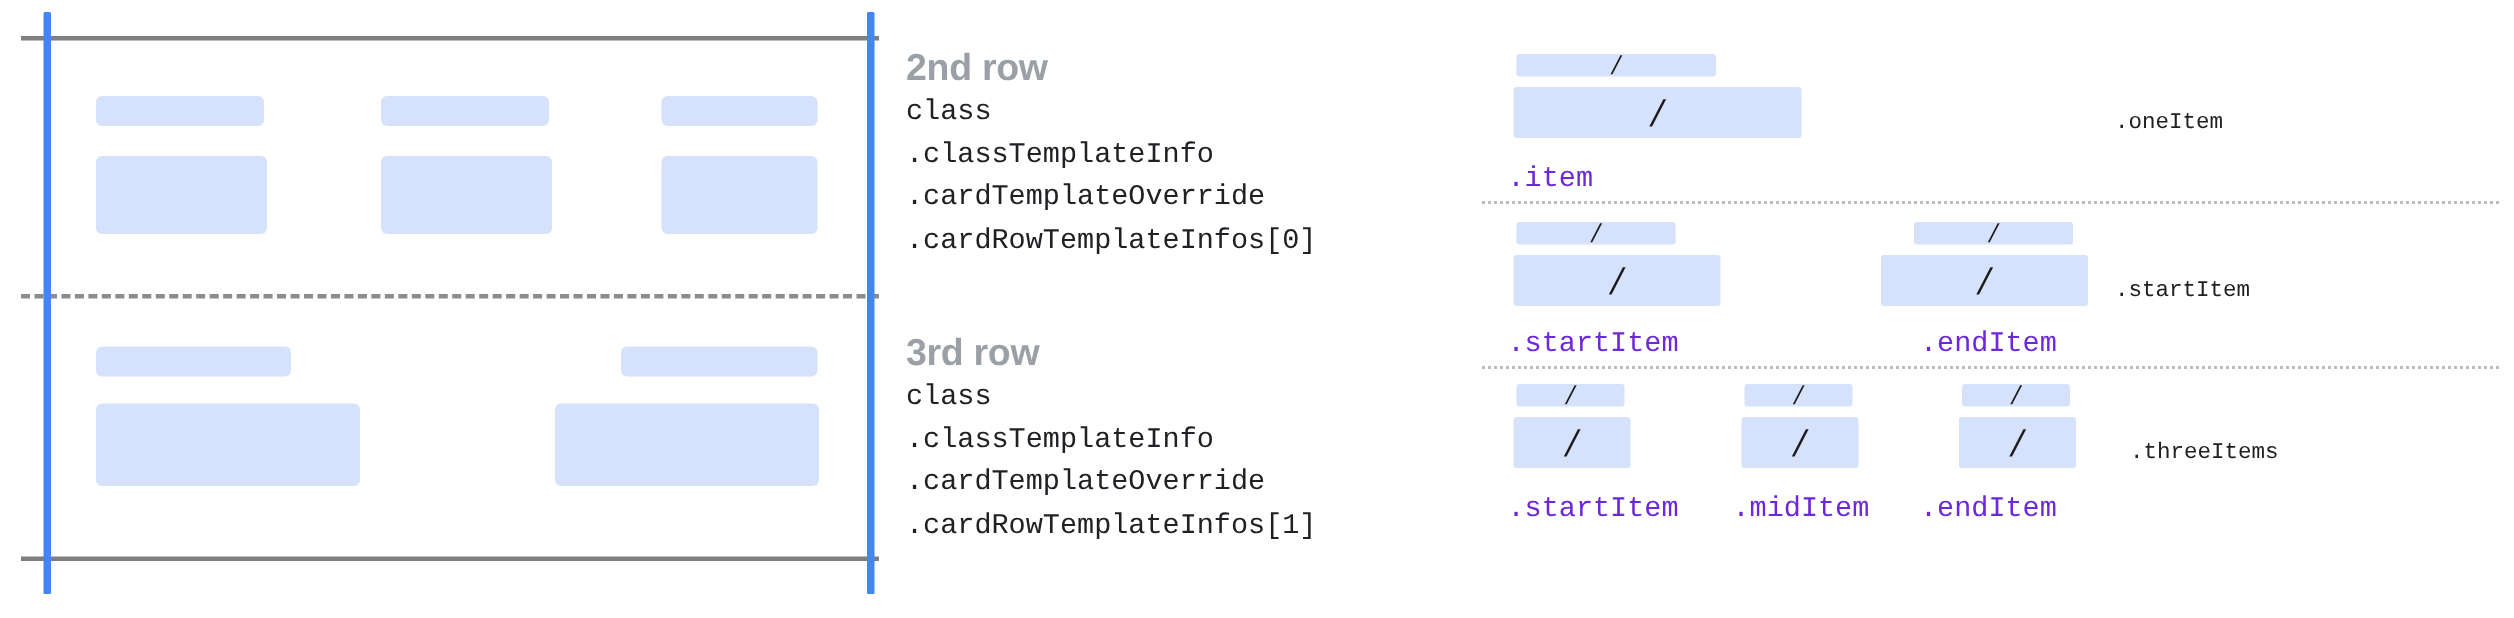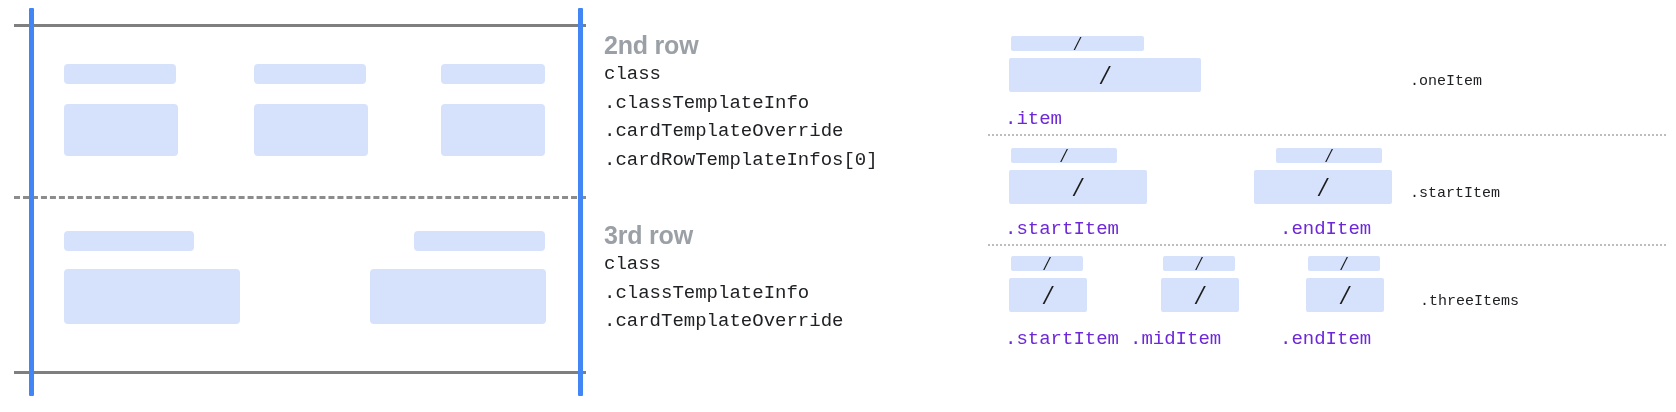--- a/index.html
+++ b/index.html
@@ -177,6 +177,7 @@
     <div class="tb-line">class</div>
     <div class="tb-line">.classTemplateInfo</div>
     <div class="tb-line">.cardTemplateOverride</div>
+    <div class="tb-line">.cardRowTemplateInfos[1]</div>
   </div>
 
   <div id="right-panel">

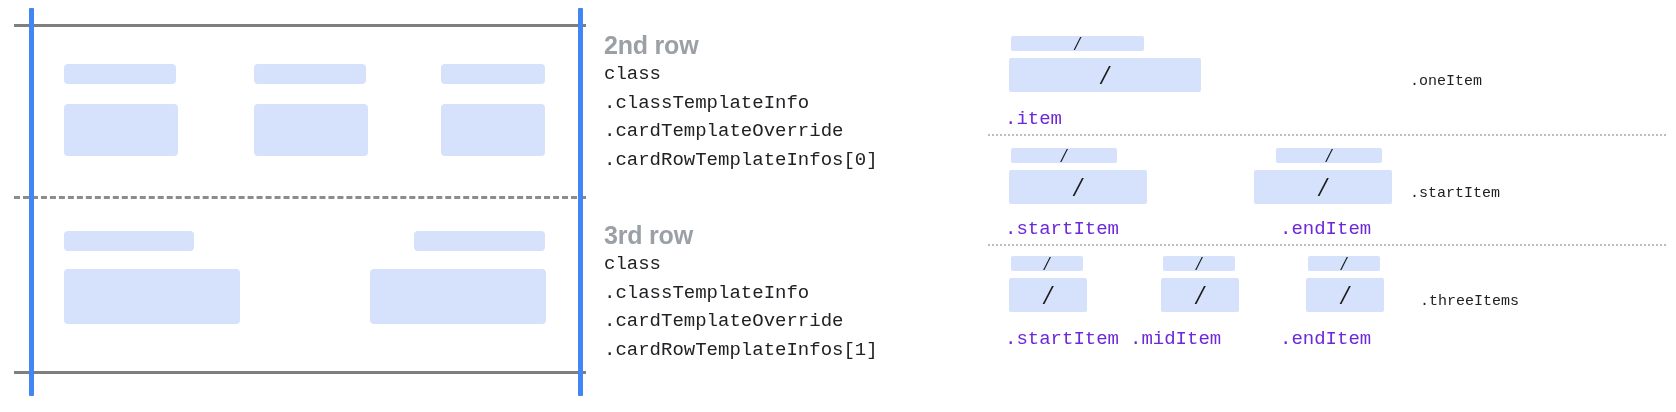--- a/index.html
+++ b/index.html
@@ -212,7 +212,7 @@
 
       <div class="slot-small" style="left:183px; top:256px; width:72px;">/</div>
       <div class="slot-big" style="left:181px; top:278px; width:78px;">/</div>
-      <div class="slot-caption" style="left:150px; top:329px;">.midItem</div>
+      <div class="slot-caption" style="left:175px; top:329px;">.midItem</div>
 
       <div class="slot-small" style="left:328px; top:256px; width:72px;">/</div>
       <div class="slot-big" style="left:326px; top:278px; width:78px;">/</div>

